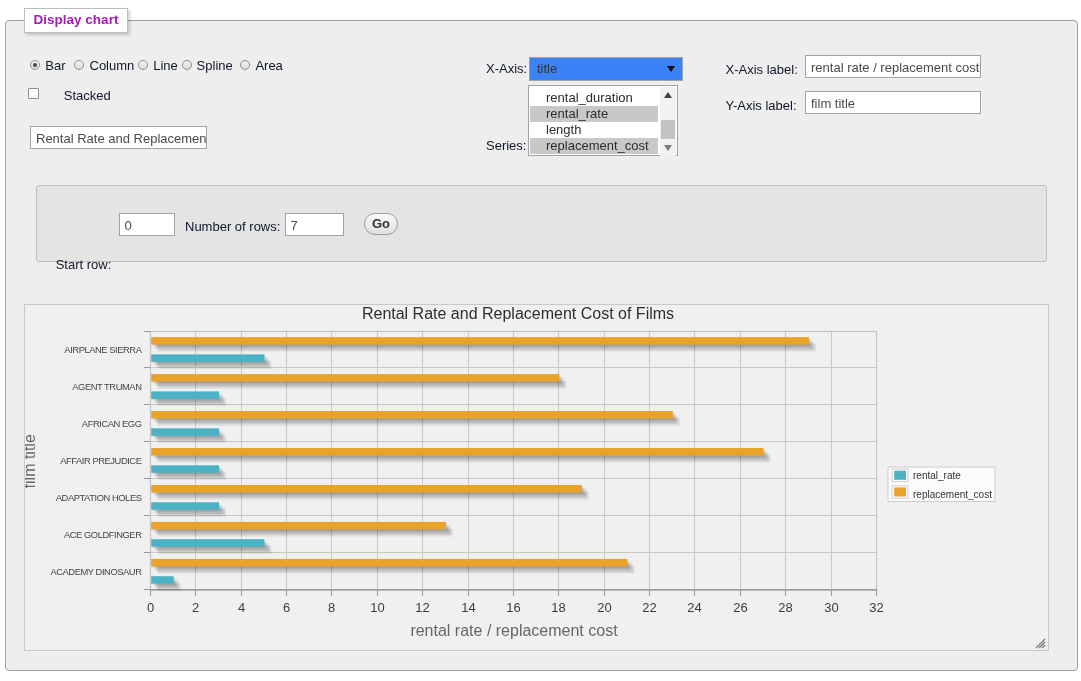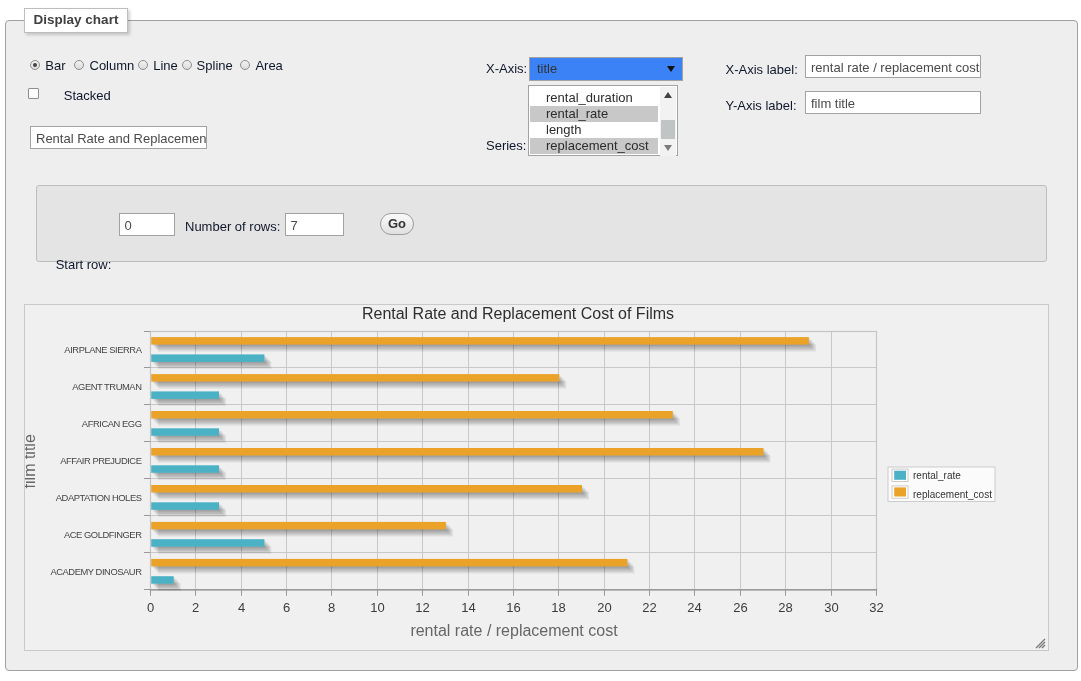--- a/index.html
+++ b/index.html
@@ -8,7 +8,7 @@
   border:1px solid #a0a0a0; border-radius:4px; }
 #legendbox { left:24px; top:8px; width:104px; height:25px; background:#ffffff;
   border:1px solid #bdbdbd; box-shadow:2px 2px 3px rgba(0,0,0,0.18); z-index:5;
-  font-weight:bold; font-size:13.5px; color:#404040; line-height:21px; text-align:center; }
+  font-weight:bold; font-size:13.5px; color:#a21caf; line-height:21px; text-align:center; }
 .lbl { position:absolute; font-size:13px; color:#0f172a; white-space:nowrap; }
 .radio { position:absolute; width:10px; height:10px; border-radius:50%;
   border:1px solid #8e8e8e; background:linear-gradient(#f2f2f2,#dcdcdc); }

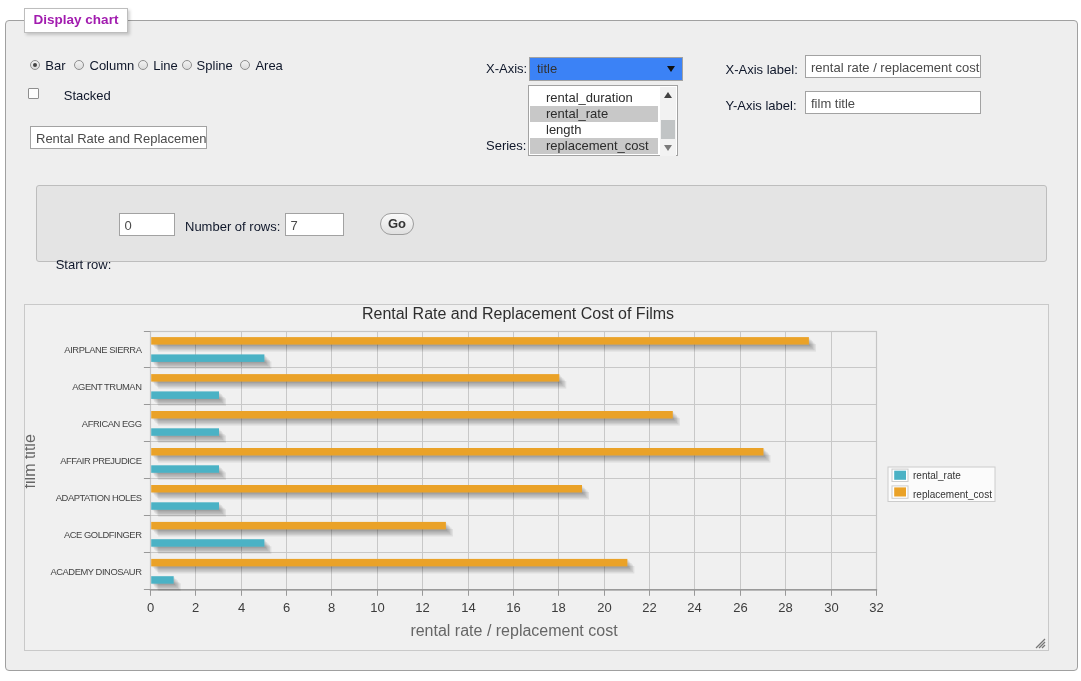--- a/index.html
+++ b/index.html
@@ -22,7 +22,7 @@
   border:1px solid #bdbdbd; border-radius:3px; }
 #gobtn { left:364px; top:213px; width:34px; height:22px; border:1px solid #9d9d9d;
   border-radius:11px; background:linear-gradient(#fafafa,#e0e0e0); font-size:13px;
-  color:#333; text-align:center; line-height:20px; font-weight:bold;margin-left:16px; }
+  color:#333; text-align:center; line-height:20px; font-weight:bold; }
 #selectbox { left:529px; top:57px; width:154px; height:24px; background:#3b82f6;
   border:1px solid #a2a2a2; font-size:13px; color:#333; line-height:22px; padding-left:7px; }
 #selarrow { left:667px; top:66px; width:0; height:0; border-left:4.5px solid transparent;

